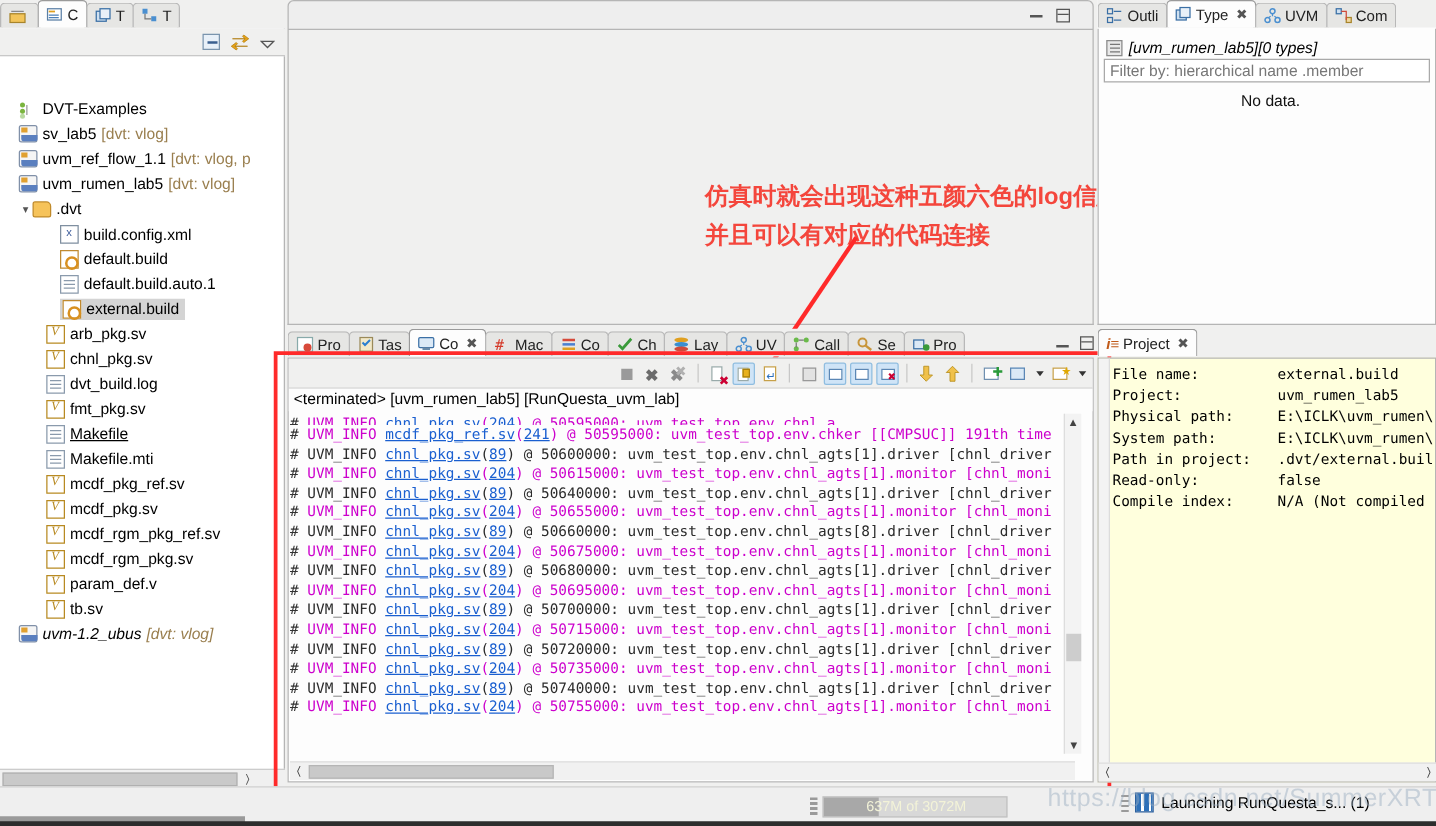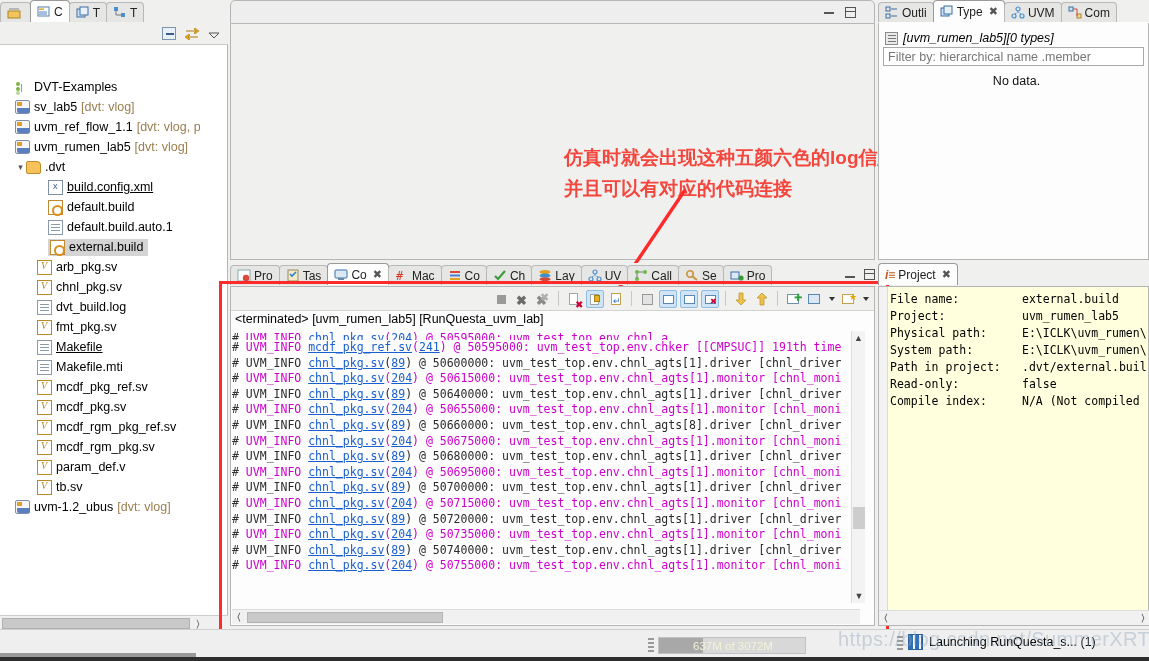--- a/index.html
+++ b/index.html
@@ -241,7 +241,7 @@
         <div class="trow">
           <span style="display: inline-block; flex: 0 0 auto; width: 33px;"></span>
           <span class="arrow"></span>
-          <span style="display: inline-flex; align-items: flex-start; text-decoration: underline;">
+          <span style="display: inline-flex; align-items: flex-end;">
             <span class="ic ic-xml"></span>
             <span class="nm">build.config.xml</span>
           </span>

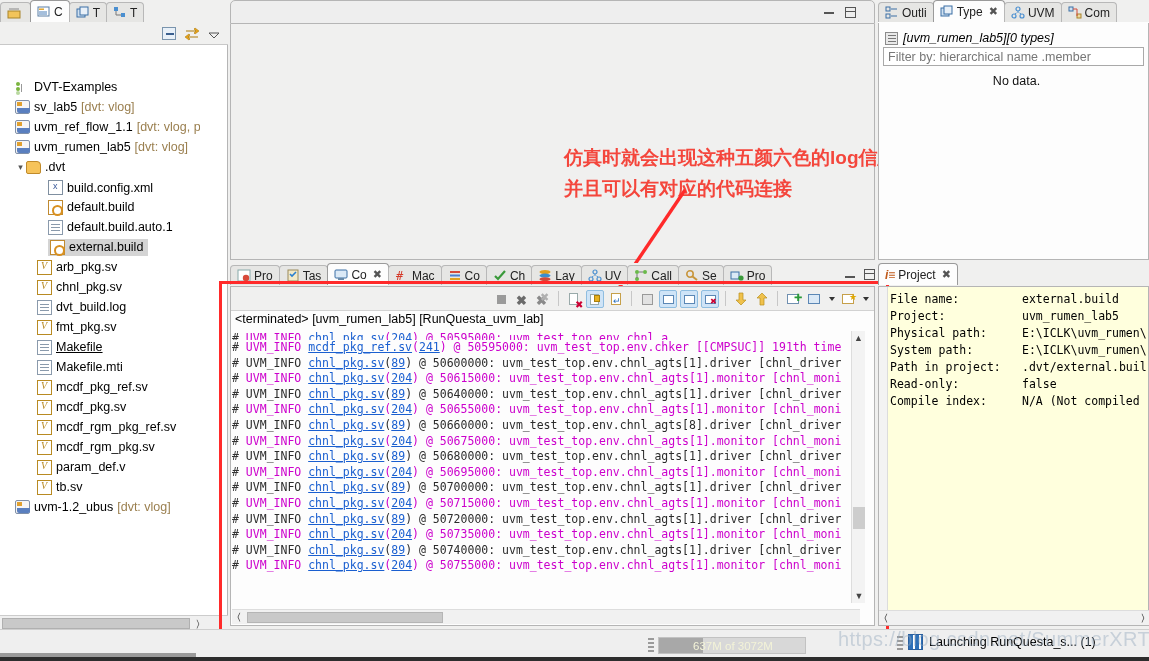--- a/index.html
+++ b/index.html
@@ -369,7 +369,7 @@
         <div class="trow">
           <span style="display: inline-block; flex: 0 0 auto; width: 0px;"></span>
           <span class="arrow"></span>
-          <span style="display: inline-flex; align-items: center;">
+          <span style="display: inline-flex; align-items: center; font-style: italic;">
             <span class="ic ic-proj"></span>
             <span class="nm">uvm-1.2_ubus</span>
             <span class="meta">[dvt: vlog]</span>

